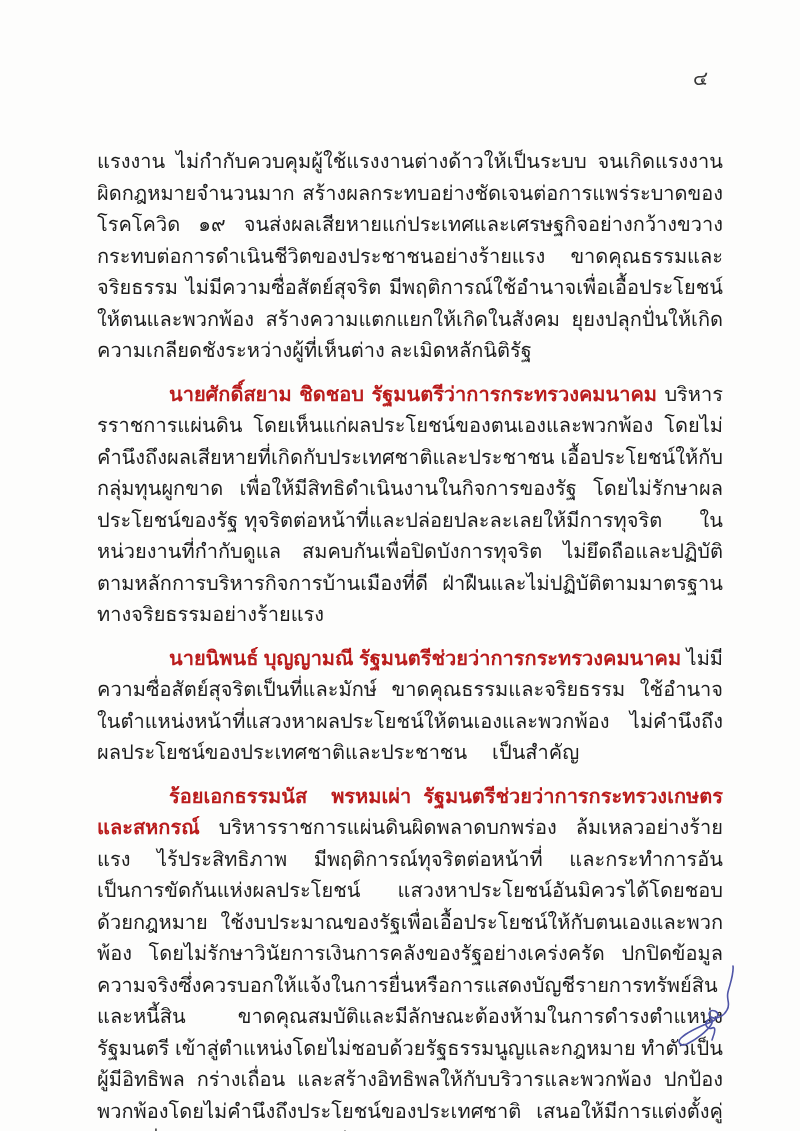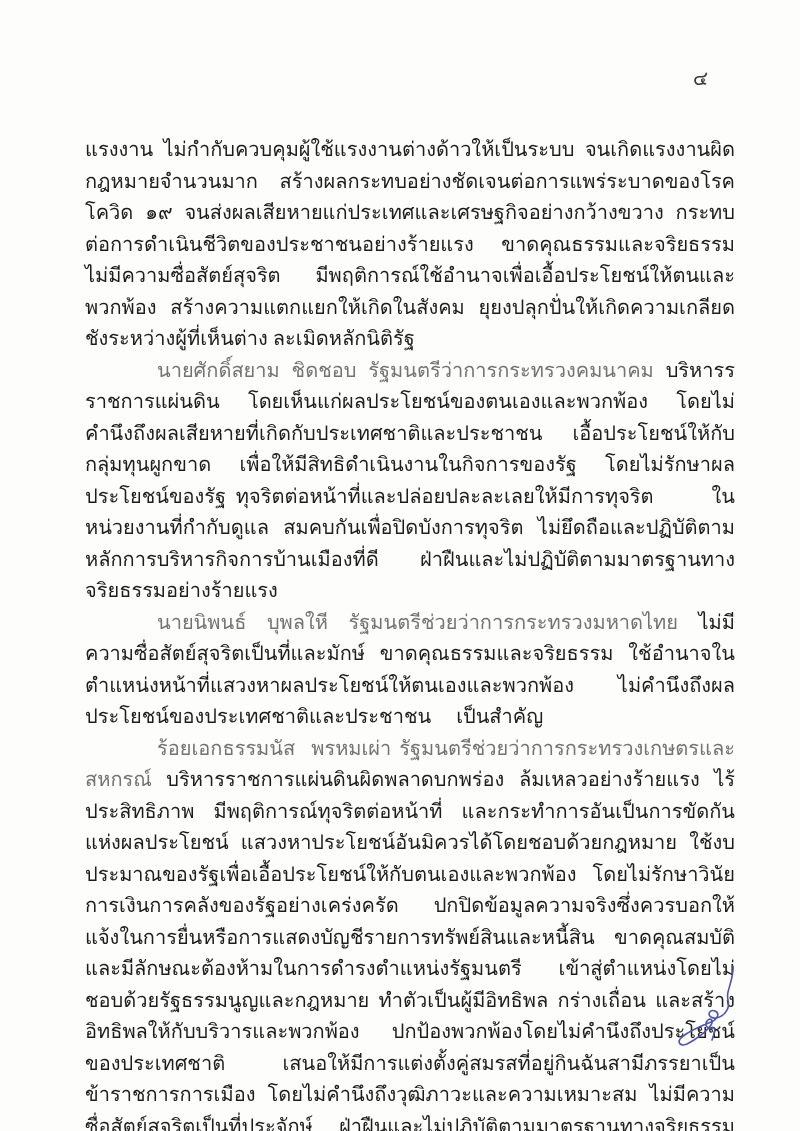--- a/index.html
+++ b/index.html
@@ -34,7 +34,7 @@
     text-align: justify;
   }
   .para {
-    margin: 0;
+    margin: 12px;
     white-space: pre-wrap;
   }
   .para.indent {

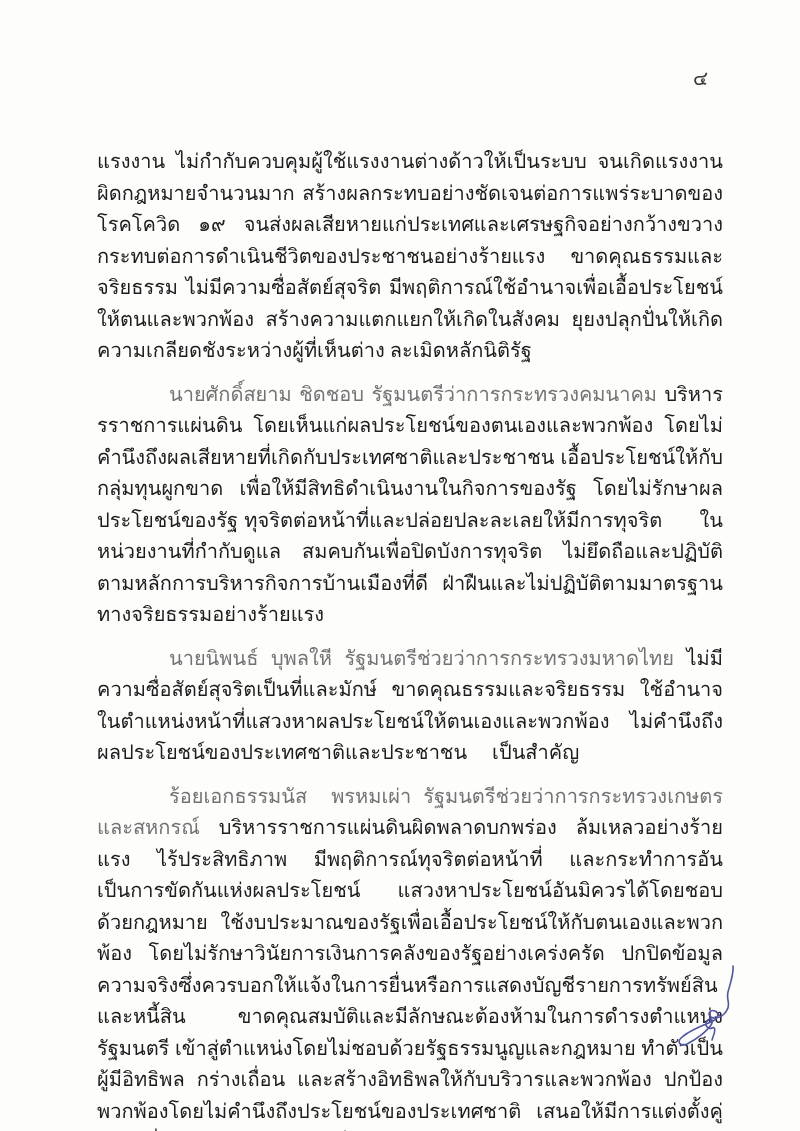--- a/index.html
+++ b/index.html
@@ -41,8 +41,8 @@
     text-indent: 72px;
   }
   .para b {
-    font-weight: normal;
-    color: #737373;
+    font-weight: bold;
+    color: #b91c1c;
   }
   .signature {
     position: absolute;

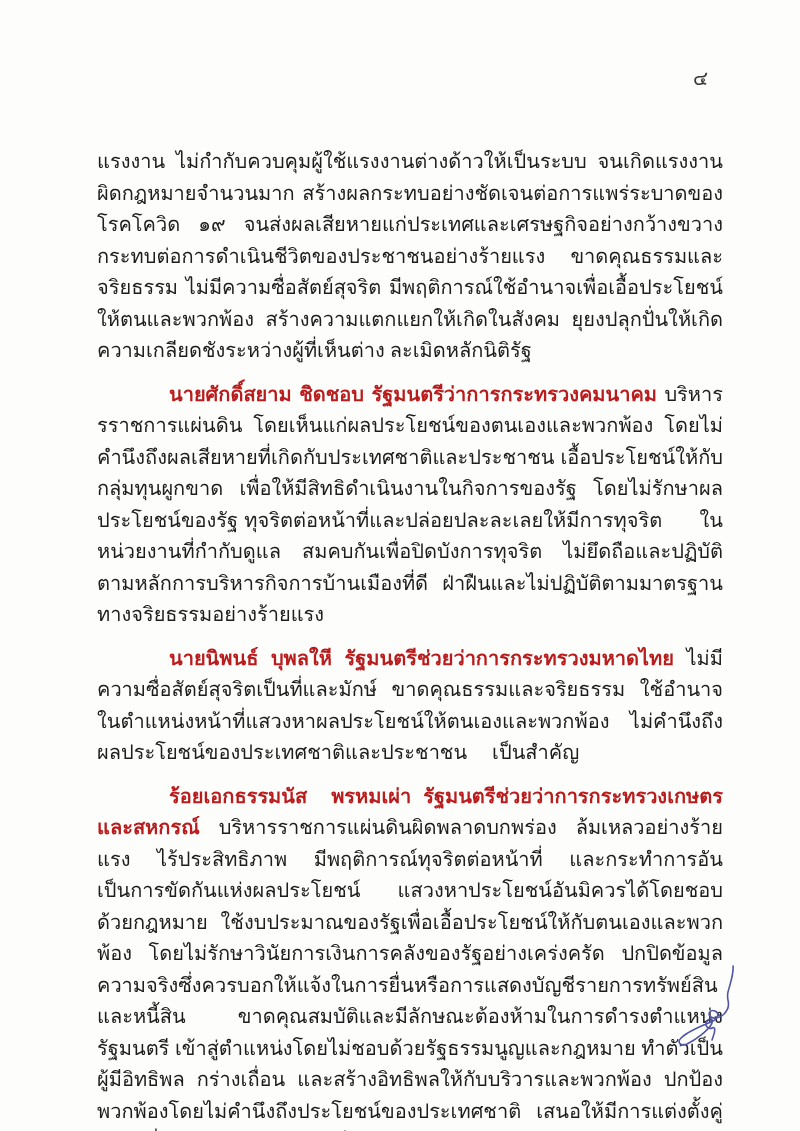--- a/index.html
+++ b/index.html
@@ -65,7 +65,7 @@
 
     <p class="para indent"><b>นายศักดิ์สยาม ชิดชอบ รัฐมนตรีว่าการกระทรวงคมนาคม</b><span> บริหารรราชการแผ่นดิน โดยเห็นแก่ผลประโยชน์ของตนเองและพวกพ้อง โดยไม่คำนึงถึงผลเสียหายที่เกิดกับประเทศชาติและประชาชน เอื้อประโยชน์ให้กับกลุ่มทุนผูกขาด เพื่อให้มีสิทธิดำเนินงานในกิจการของรัฐ โดยไม่รักษาผลประโยชน์ของรัฐ ทุจริตต่อหน้าที่และปล่อยปละละเลยให้มีการทุจริต      ในหน่วยงานที่กำกับดูแล สมคบกันเพื่อปิดบังการทุจริต ไม่ยึดถือและปฏิบัติตามหลักการบริหารกิจการบ้านเมืองที่ดี ฝ่าฝืนและไม่ปฏิบัติตามมาตรฐานทางจริยธรรมอย่างร้ายแรง</span></p>
 
-    <p class="para indent"><b>นายนิพนธ์ บุพลใหี รัฐมนตรีช่วยว่าการกระทรวงมหาดไทย</b><span> ไม่มีความซื่อสัตย์สุจริตเป็นที่และมักษ์ ขาดคุณธรรมและจริยธรรม ใช้อำนาจในตำแหน่งหน้าที่แสวงหาผลประโยชน์ให้ตนเองและพวกพ้อง ไม่คำนึงถึงผลประโยชน์ของประเทศชาติและประชาชน     เป็นสำคัญ</span></p>
+    <p class="para indent"><b>นายนิพนธ์ บุญญามณี รัฐมนตรีช่วยว่าการกระทรวงคมนาคม</b><span> ไม่มีความซื่อสัตย์สุจริตเป็นที่และมักษ์ ขาดคุณธรรมและจริยธรรม ใช้อำนาจในตำแหน่งหน้าที่แสวงหาผลประโยชน์ให้ตนเองและพวกพ้อง ไม่คำนึงถึงผลประโยชน์ของประเทศชาติและประชาชน     เป็นสำคัญ</span></p>
 
     <p class="para indent"><b>ร้อยเอกธรรมนัส  พรหมเผ่า รัฐมนตรีช่วยว่าการกระทรวงเกษตรและสหกรณ์</b><span> บริหารราชการแผ่นดินผิดพลาดบกพร่อง ล้มเหลวอย่างร้ายแรง ไร้ประสิทธิภาพ มีพฤติการณ์ทุจริตต่อหน้าที่ และกระทำการอันเป็นการขัดกันแห่งผลประโยชน์ แสวงหาประโยชน์อันมิควรได้โดยชอบด้วยกฎหมาย ใช้งบประมาณของรัฐเพื่อเอื้อประโยชน์ให้กับตนเองและพวกพ้อง โดยไม่รักษาวินัยการเงินการคลังของรัฐอย่างเคร่งครัด ปกปิดข้อมูลความจริงซึ่งควรบอกให้แจ้งในการยื่นหรือการแสดงบัญชีรายการทรัพย์สินและหนี้สิน ขาดคุณสมบัติและมีลักษณะต้องห้ามในการดำรงตำแหน่งรัฐมนตรี เข้าสู่ตำแหน่งโดยไม่ชอบด้วยรัฐธรรมนูญและกฎหมาย ทำตัวเป็นผู้มีอิทธิพล กร่างเถื่อน และสร้างอิทธิพลให้กับบริวารและพวกพ้อง ปกป้องพวกพ้องโดยไม่คำนึงถึงประโยชน์ของประเทศชาติ เสนอให้มีการแต่งตั้งคู่สมรสที่อยู่กินฉันสามีภรรยาเป็นข้าราชการการเมือง โดยไม่คำนึงถึงวุฒิภาวะและความเหมาะสม ไม่มีความซื่อสัตย์สุจริตเป็นที่ประจักษ์ ฝ่าฝืนและไม่ปฏิบัติตามมาตรฐานทางจริยธรรมอย่างร้ายแรง</span></p>
 

